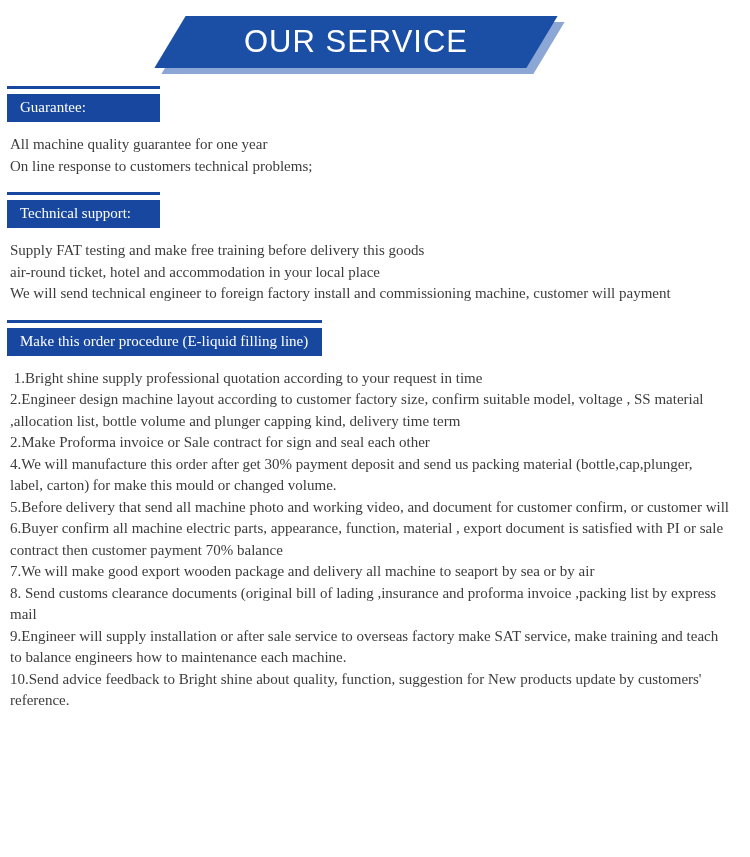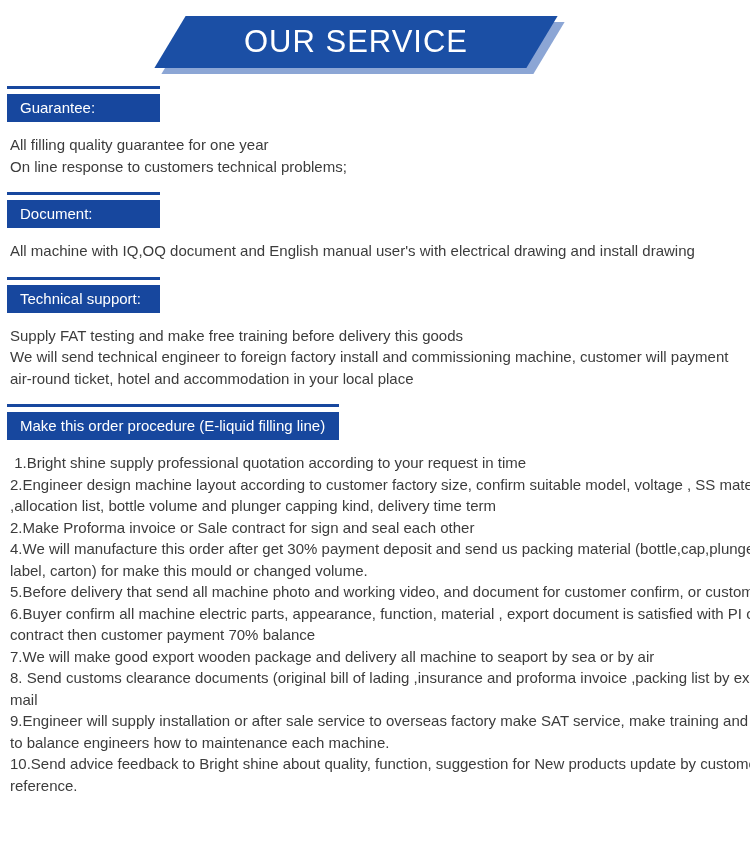--- a/index.html
+++ b/index.html
@@ -59,6 +59,7 @@
   }
   .section {
     margin-top: 15px;
+    font-family: Liberation Serif, serif;
   }
   .section:first-child {
     margin-top: 12px;

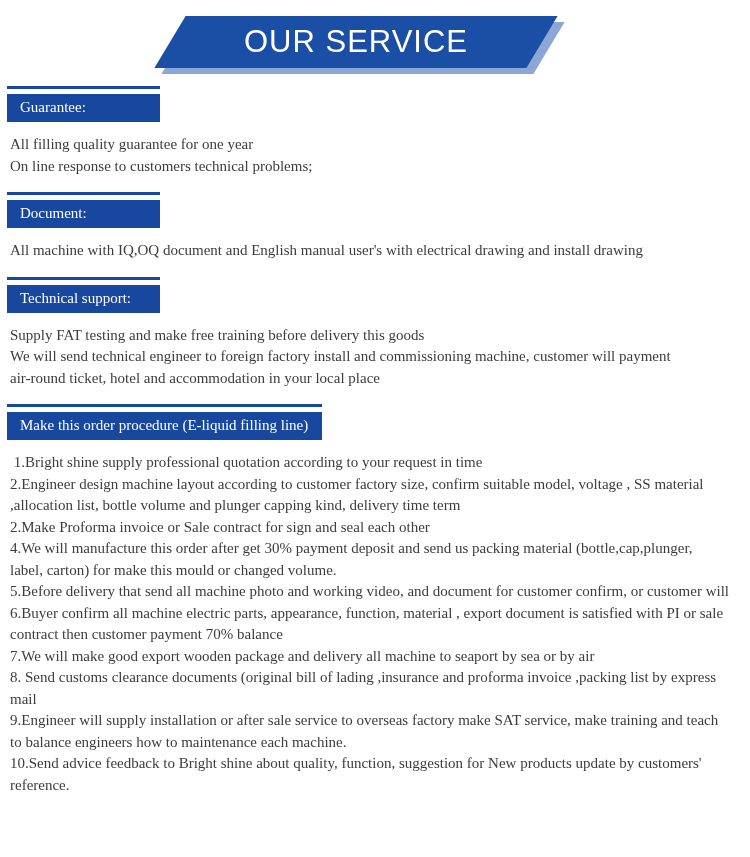--- a/index.html
+++ b/index.html
@@ -113,7 +113,7 @@
       <h2 class="section-heading">Guarantee:</h2>
     </div>
     <div class="section-body">
-          <div class="text-line">All filling quality guarantee for one year</div>
+          <div class="text-line">All machine quality guarantee for one year</div>
           <div class="text-line">On line response to customers technical problems;</div>
         </div>
   </section>

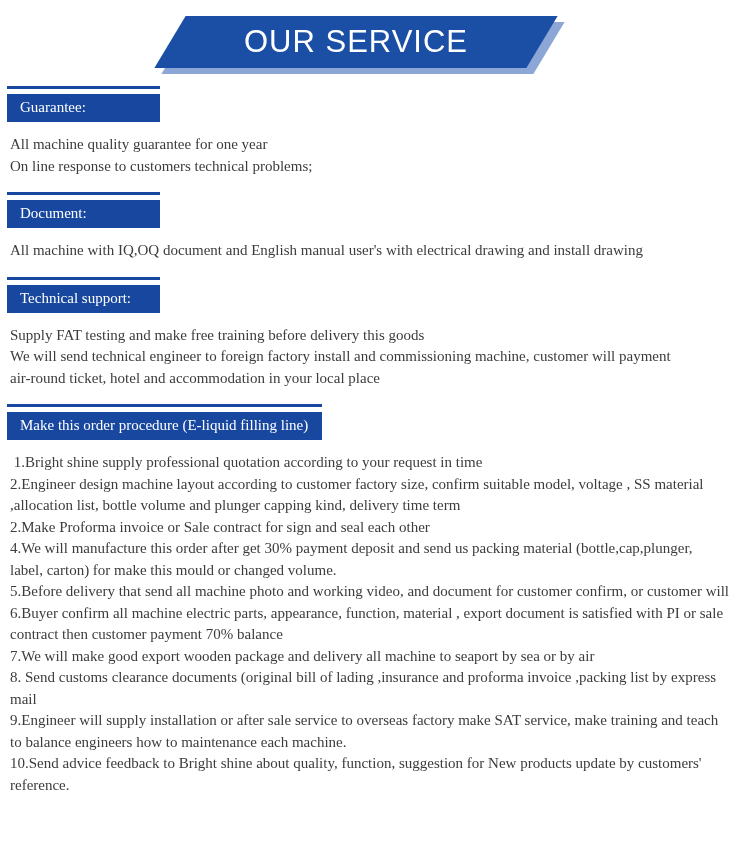--- a/index.html
+++ b/index.html
@@ -118,15 +118,6 @@
         </div>
   </section>
 
-  <section class="section">
-    <div class="heading-wrap">
-      <div class="accent-line"></div>
-      <h2 class="section-heading">Document:</h2>
-    </div>
-    <div class="section-body">
-          <div class="text-line">All machine with IQ,OQ document and English manual user's with electrical drawing and install drawing</div>
-        </div>
-  </section>
 
   <section class="section">
     <div class="heading-wrap">

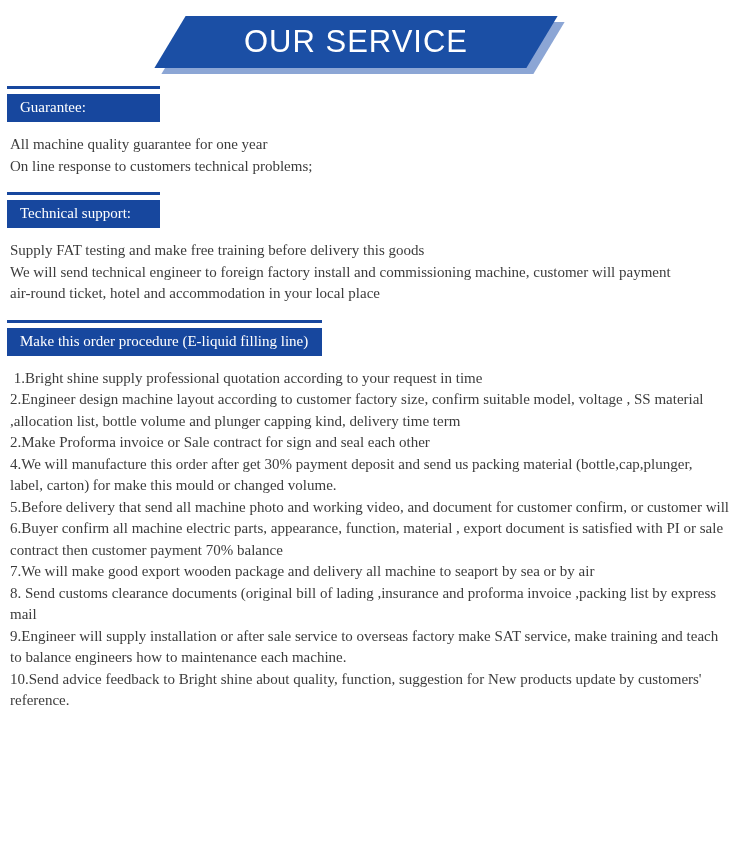--- a/index.html
+++ b/index.html
@@ -126,8 +126,8 @@
     </div>
     <div class="section-body">
           <div class="text-line">Supply FAT testing and make free training before delivery this goods</div>
+          <div class="text-line">air-round ticket, hotel and accommodation in your local place</div>
           <div class="text-line">We will send technical engineer to foreign factory install and commissioning machine, customer will payment</div>
-          <div class="text-line">air-round ticket, hotel and accommodation in your local place</div>
         </div>
   </section>
 

